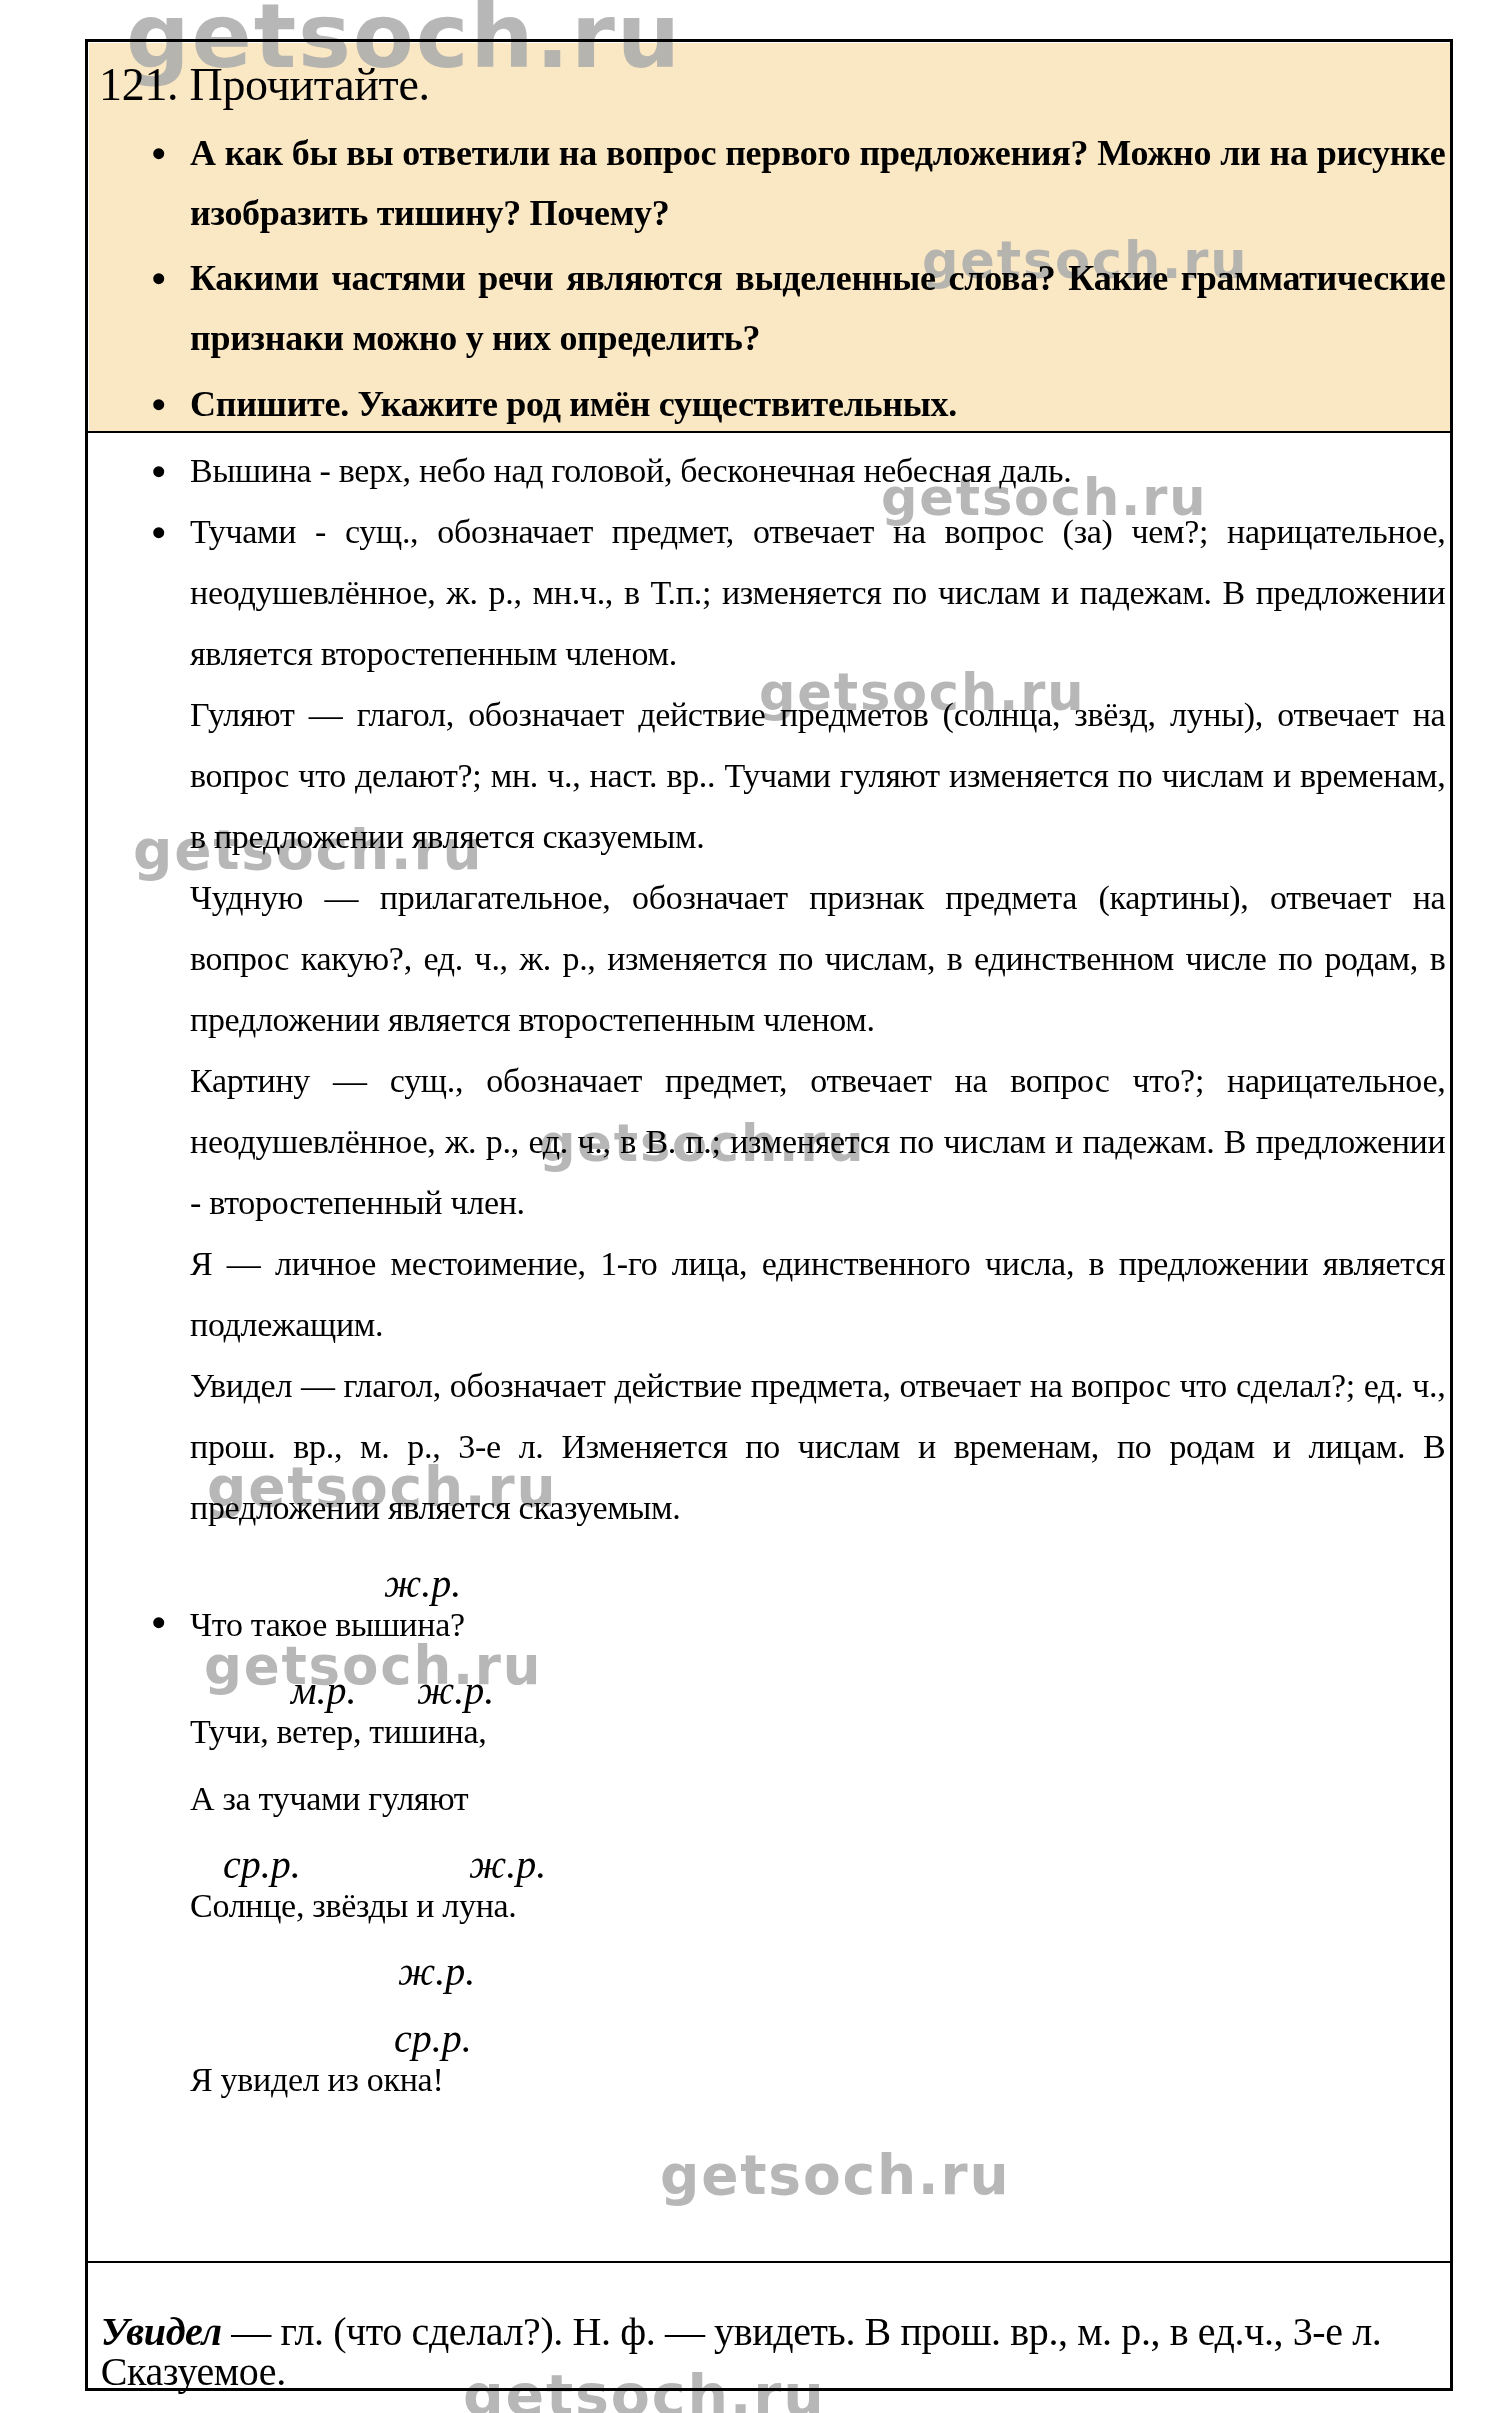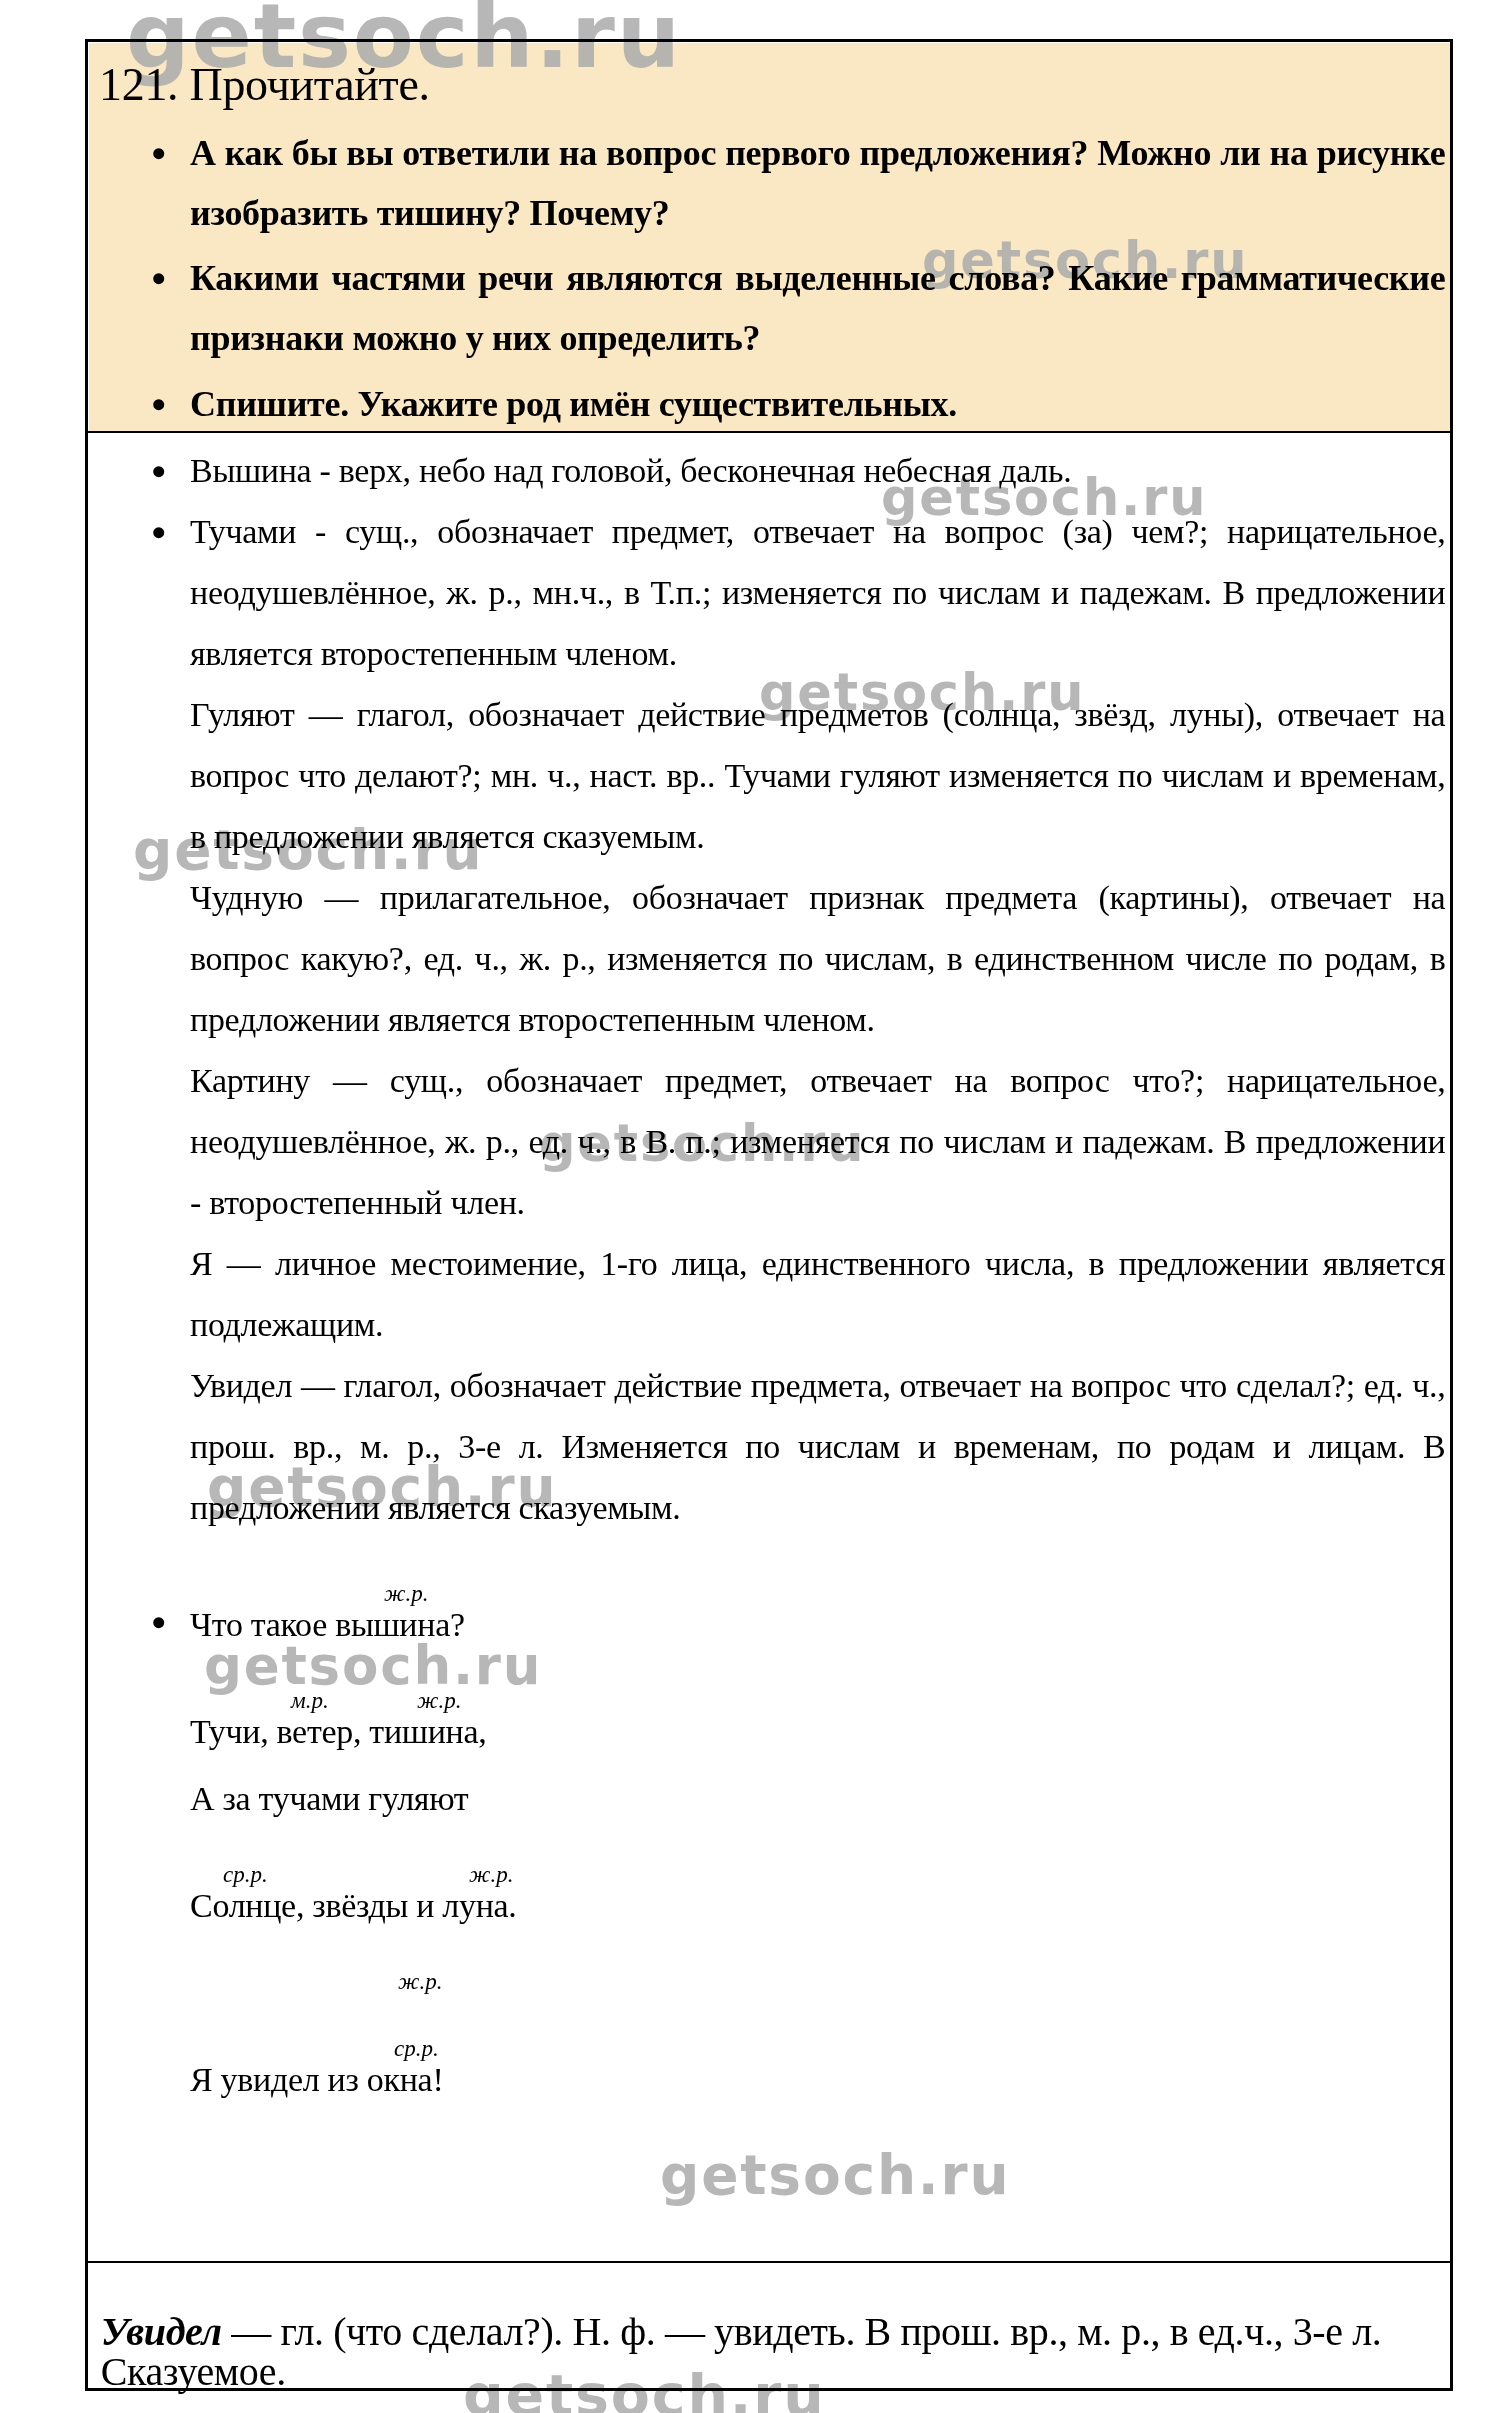--- a/index.html
+++ b/index.html
@@ -36,7 +36,7 @@
   .poem { position:relative; padding-left:91px; }
   .poem .bullet { top:37px; }
   .couplet { margin-top:27px; }
-  .plabels { position:relative; height:35px; font-size:23px; font-style:italic;margin-top:32px; }
+  .plabels { position:relative; height:35px; font-size:40px; font-style:italic;margin-top:32px; }
   .plabels span { position:absolute; bottom:-1.8px; }
   .pline { font-size:34px; line-height:40px; letter-spacing:-0.3px; }
   .sec-footer {

